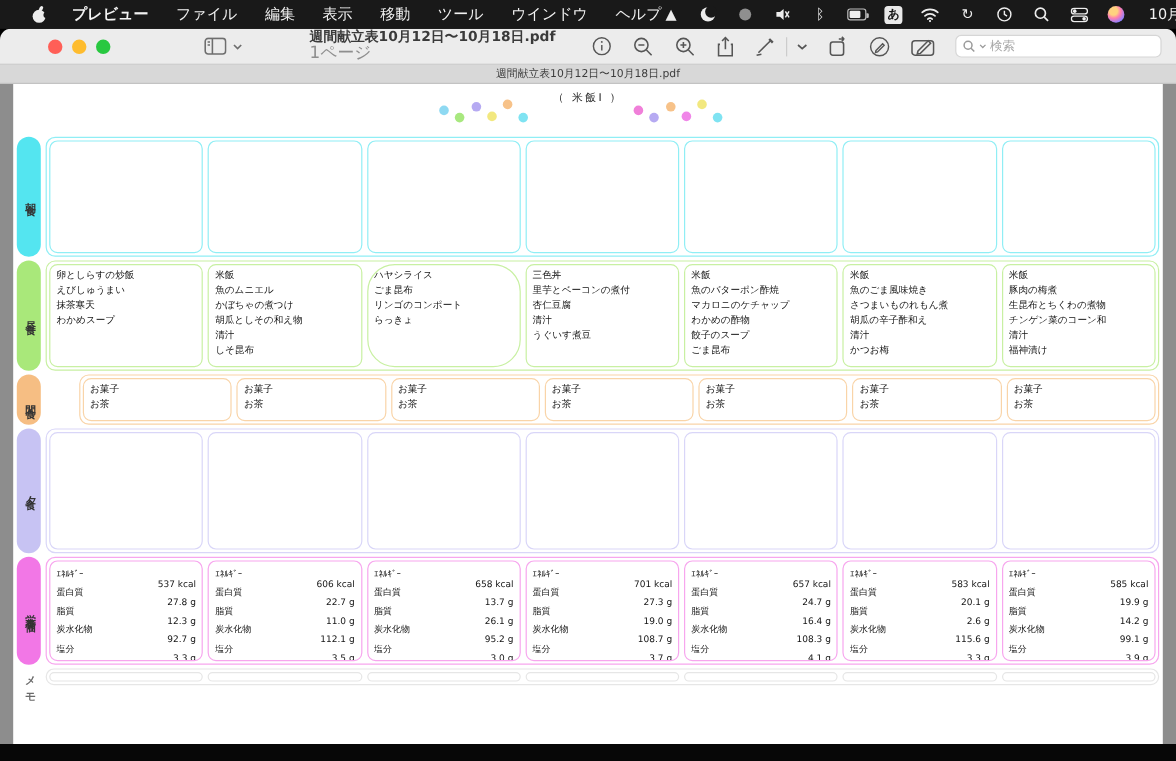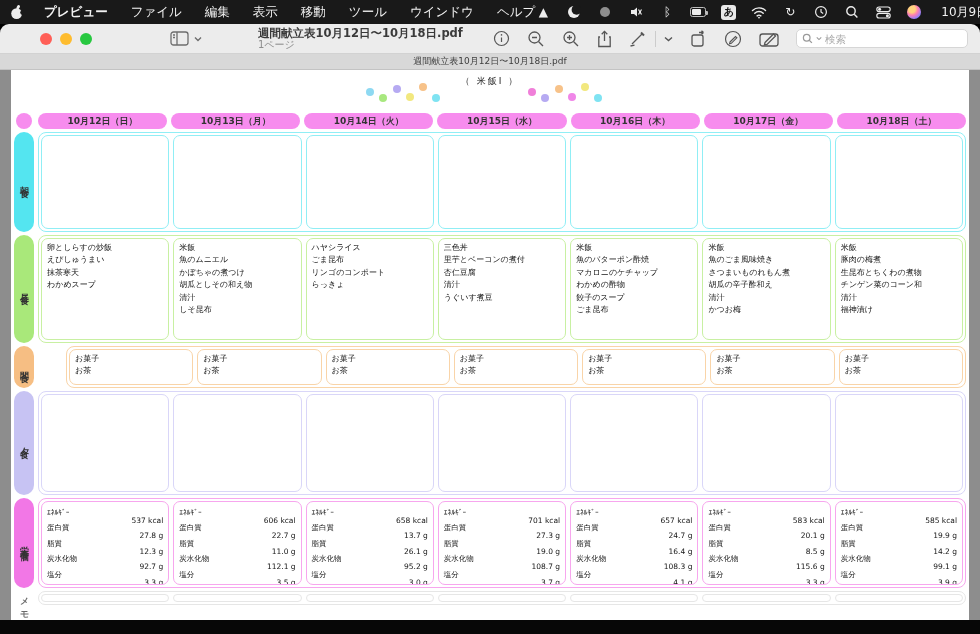--- a/index.html
+++ b/index.html
@@ -8,7 +8,7 @@
 
   
   .menu-bar { height:24px; background:#191919; color:#f2f2f2; display:flex;
-    align-items:center; padding:0 10px; font-size:12.5px; }
+    align-items:center; padding:0 26px; font-size:12.5px; }
   .apple { margin-right:4px; display:flex; align-items:center; }
   .menu-items { display:flex; gap:23px; margin-left:16px; }
   .menu-item { cursor:default; white-space:nowrap; }

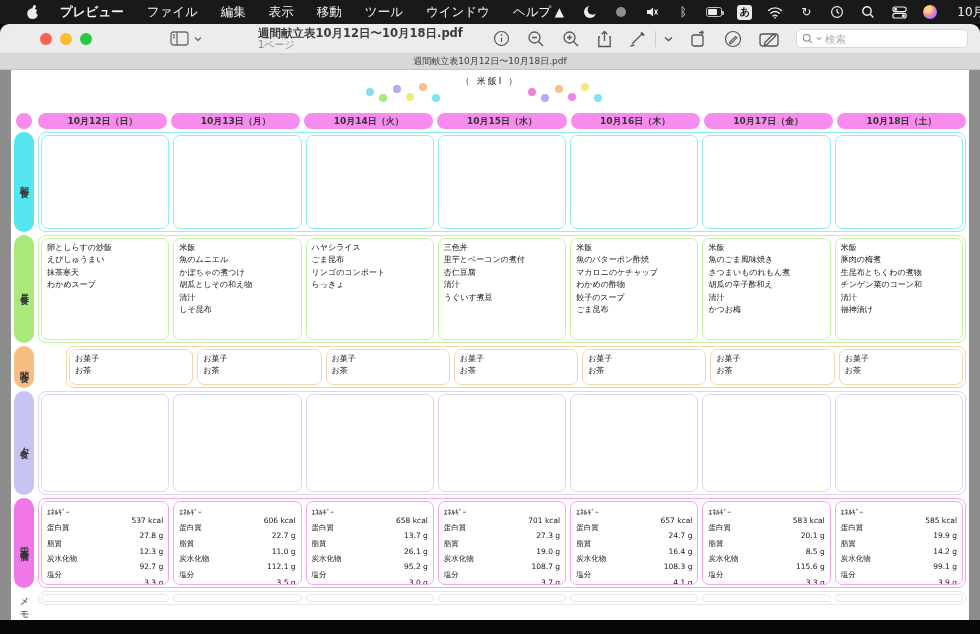--- a/index.html
+++ b/index.html
@@ -34,7 +34,7 @@
   .sidebar-btn { margin-left:78px; display:flex; align-items:center; gap:5px; color:#6e6e6e; }
   .titleblock { margin-left:56px; line-height:1.1; }
   .win-title { font-size:11.5px; font-weight:bold; color:#3a3a3a; }
-  .win-sub { font-size:10px; color:#8e8e8e; }
+  .win-sub { font-size:14px; color:#8e8e8e; }
   .toolbar { position:absolute; right:12px; display:flex; align-items:center; gap:17px; }
   .tool { display:flex; align-items:center; justify-content:center; color:#565656; }
   .tool svg { display:block; }

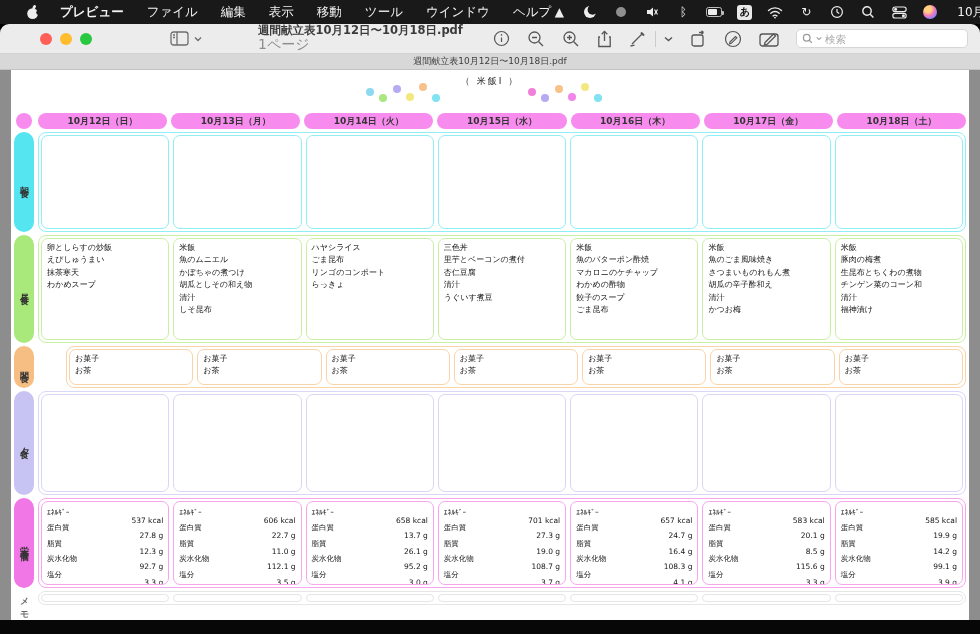--- a/index.html
+++ b/index.html
@@ -292,16 +292,6 @@
       </div>
 
       <div class="menu-table">
-        <div class="header-row">
-          <span class="corner" style="background: rgb(247, 140, 238);"></span>
-        <div class="date-pill" style="background: rgb(247, 140, 238);">10月12日（日）</div>
-            <div class="date-pill" style="background: rgb(247, 140, 238);">10月13日（月）</div>
-            <div class="date-pill" style="background: rgb(247, 140, 238);">10月14日（火）</div>
-            <div class="date-pill" style="background: rgb(247, 140, 238);">10月15日（水）</div>
-            <div class="date-pill" style="background: rgb(247, 140, 238);">10月16日（木）</div>
-            <div class="date-pill" style="background: rgb(247, 140, 238);">10月17日（金）</div>
-            <div class="date-pill" style="background: rgb(247, 140, 238);">10月18日（土）</div>
-          </div>
         <div id="bands">
             <div class="band b-breakfast">
               <div class="band-label" style="background: rgb(84, 229, 240);">朝食</div>

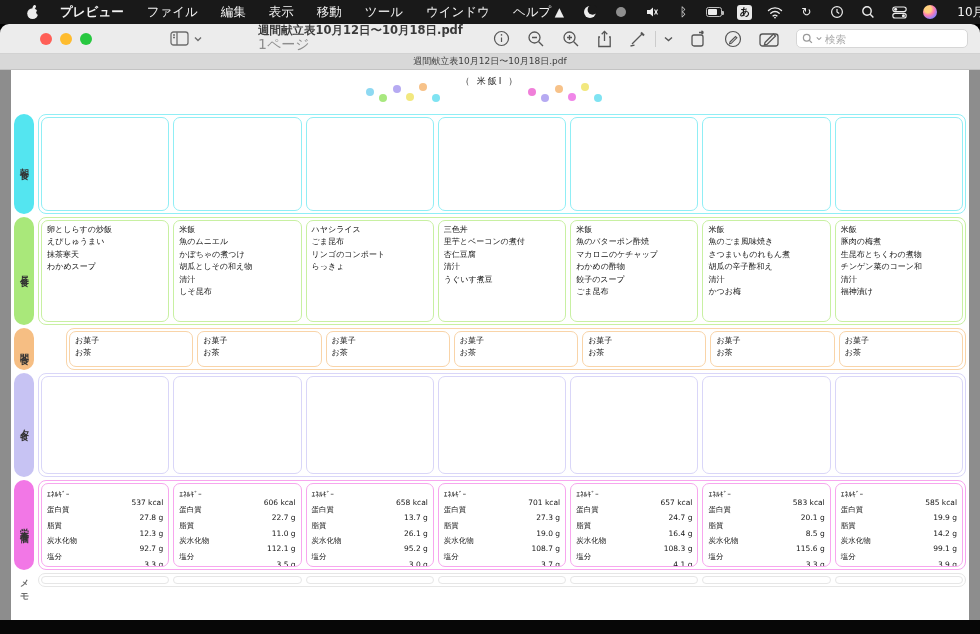--- a/index.html
+++ b/index.html
@@ -74,7 +74,7 @@
     display:grid; grid-template-columns:repeat(7,1fr); gap:4px; }
   .cell { background:#fff; border-width:1px; border-style:solid; border-radius:7px;
     padding:3px 5px; font-size:8px; line-height:1.55; color:#141414; overflow:hidden; }
-  .b-breakfast .band-box { height:100px; } .b-lunch .band-box { height:108px; }
+  .b-breakfast .band-box { height:100px; } .b-lunch .band-box { height:92px; }
   .b-snack .band-box { height:42px; } .b-dinner .band-box { height:104px; }
   .b-nutrition .band-box { height:90px; }
   .b-memo .band-box { height:14px; border-color:#e6e6e6 !important; }

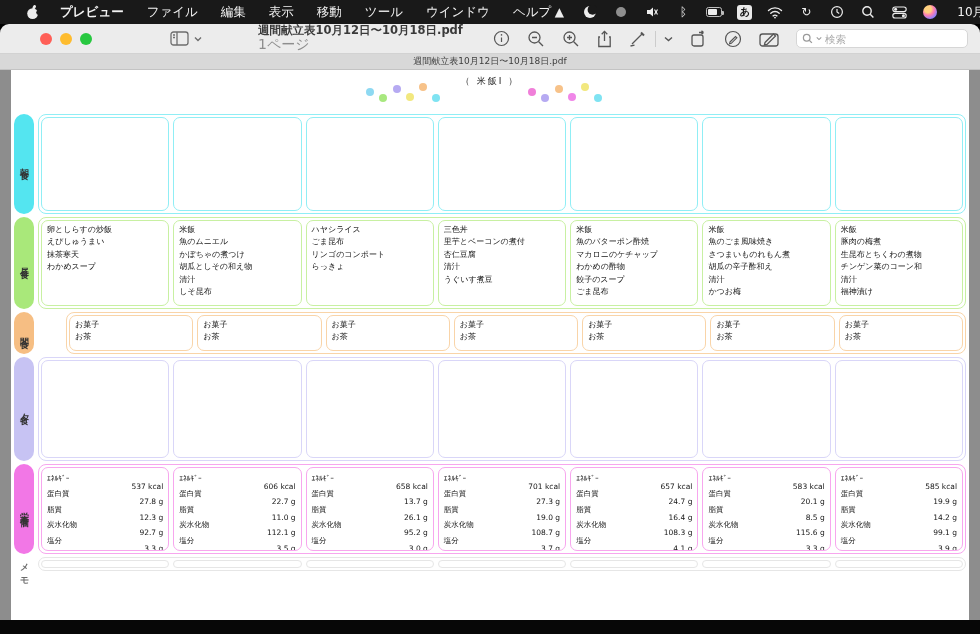--- a/index.html
+++ b/index.html
@@ -322,7 +322,7 @@
                   <div>清汁</div>
                   <div>しそ昆布</div>
                 </div>
-                <div class="cell" style="border-color: rgb(200, 240, 162);">
+                <div class="cell" style="border-color: rgb(200, 240, 162); border-radius: 23px;">
                   <div>ハヤシライス</div>
                   <div>ごま昆布</div>
                   <div>リンゴのコンポート</div>

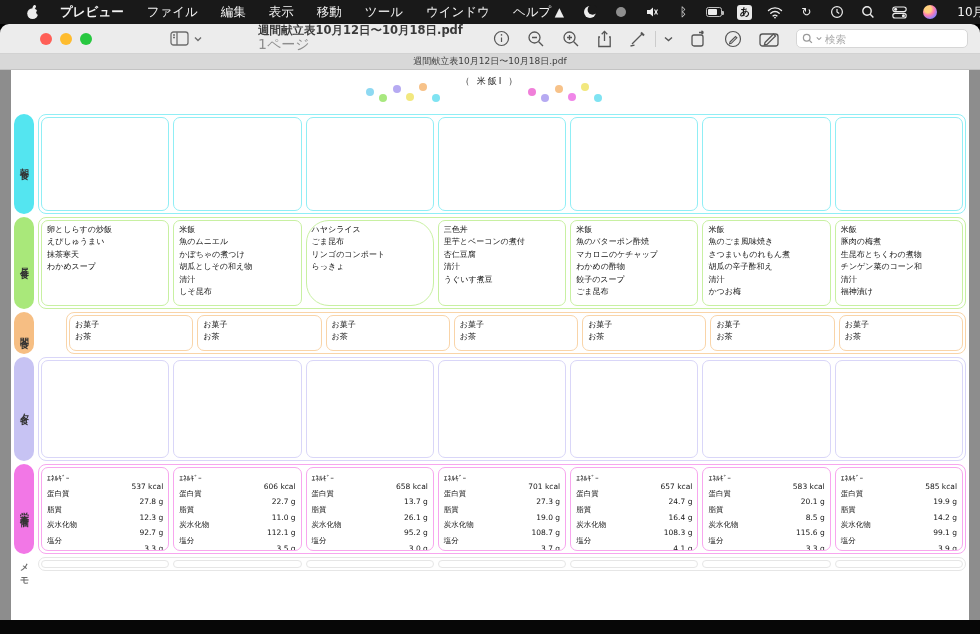--- a/index.html
+++ b/index.html
@@ -530,7 +530,7 @@
                   </div>
                   <div class="nrow">
                     <span>脂質</span>
-                    <span class="nv">8.5 g</span>
+                    <span class="nv">2.6 g</span>
                   </div>
                   <div class="nrow">
                     <span>炭水化物</span>

